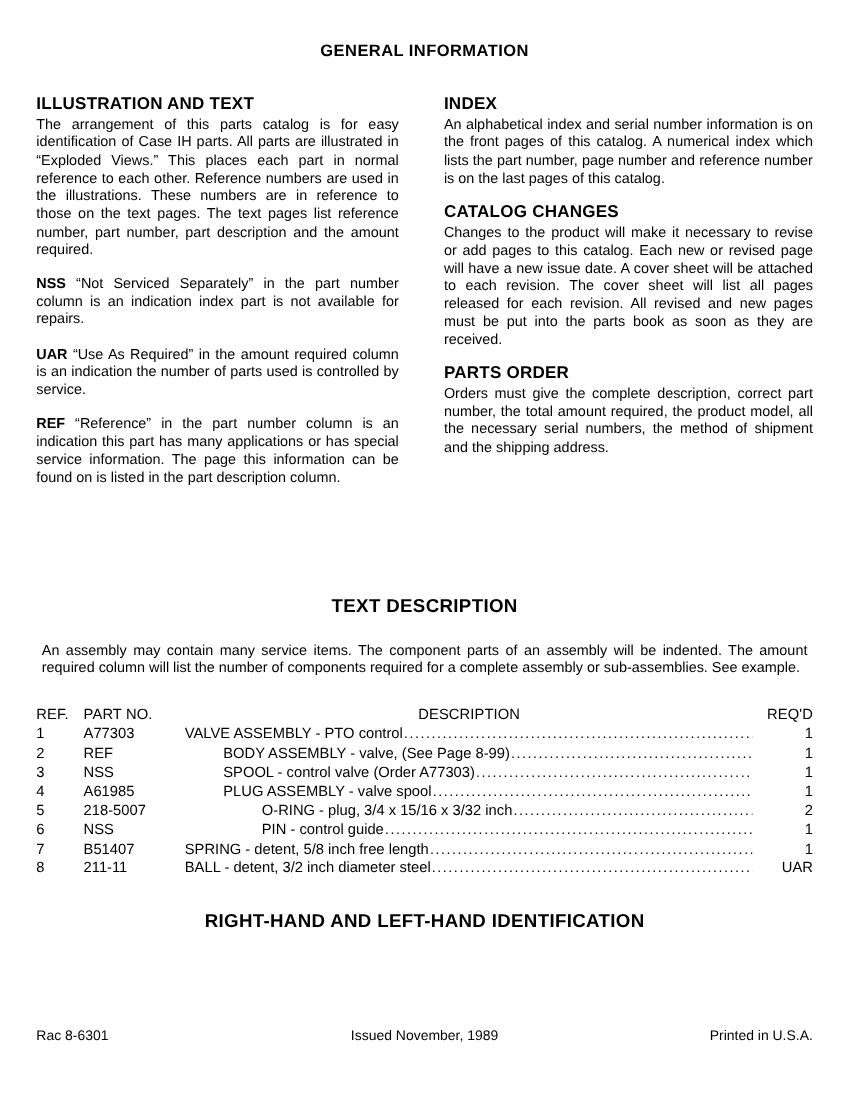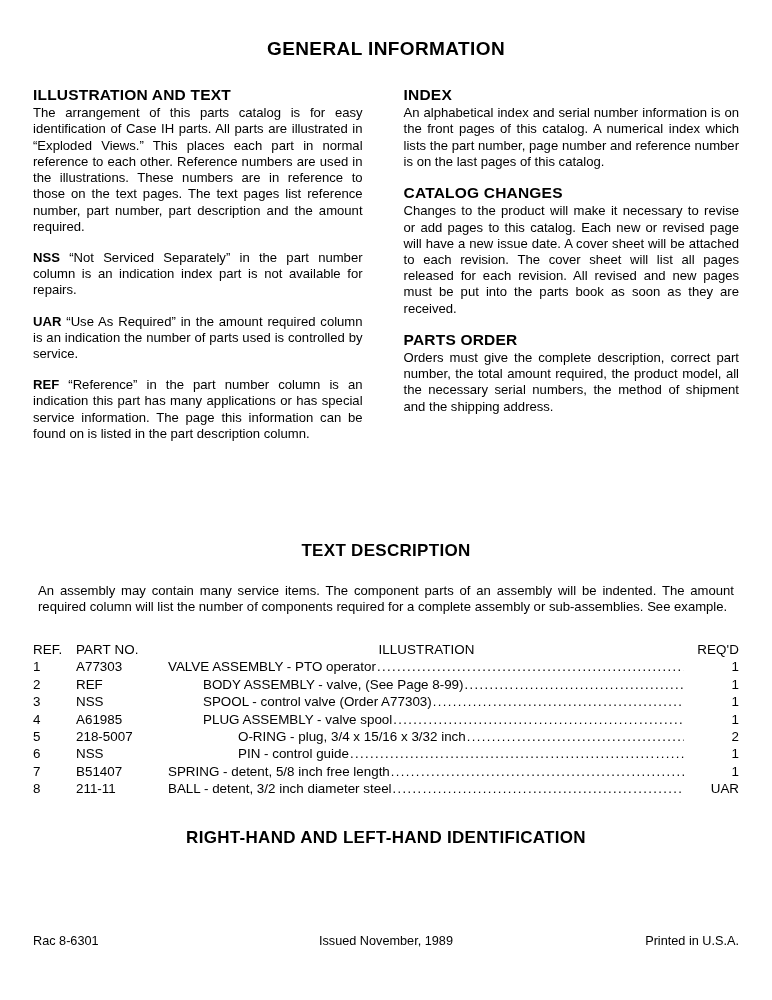--- a/index.html
+++ b/index.html
@@ -28,7 +28,7 @@
   
   .page-title {
     text-align: center;
-    font-size: 19px;
+    font-size: 15px;
     font-weight: bold;
     letter-spacing: 0.4px;
     margin: 0;

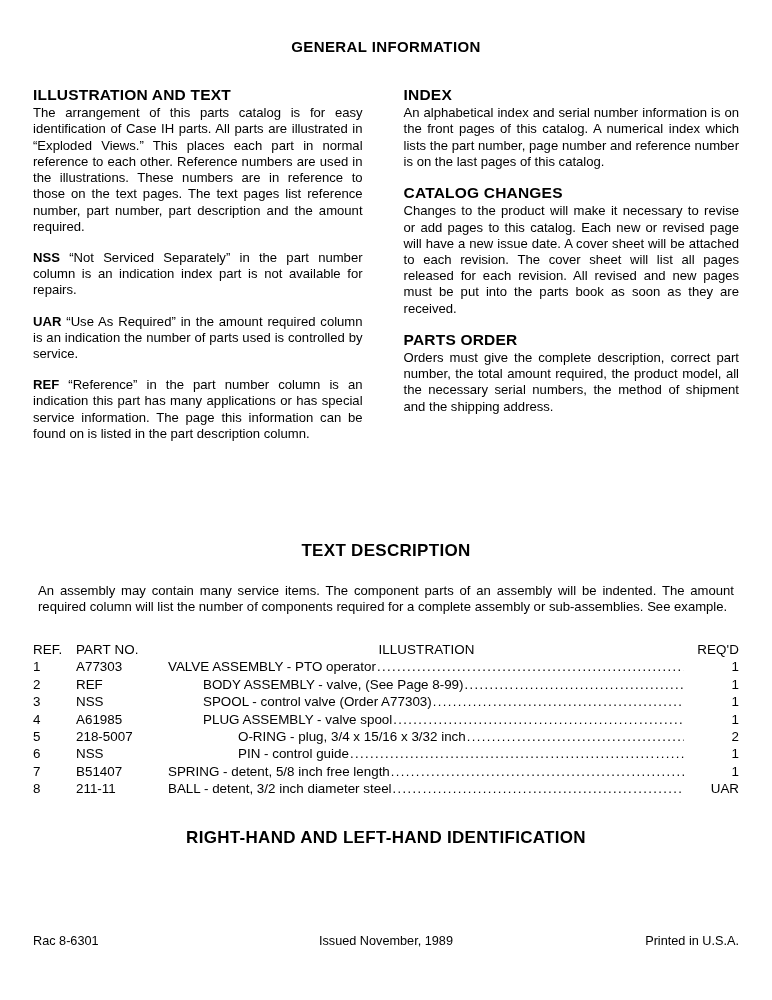--- a/index.html
+++ b/index.html
@@ -223,7 +223,7 @@
       <div class="c-ref">REF.</div>
       <div class="c-part">PART NO.</div>
       <div class="c-desc">
-          <span style="margin:0 auto;">ILLUSTRATION</span>
+          <span style="margin:0 auto;">DESCRIPTION</span>
         </div>
       <div class="c-req">REQ'D</div>
     </div>

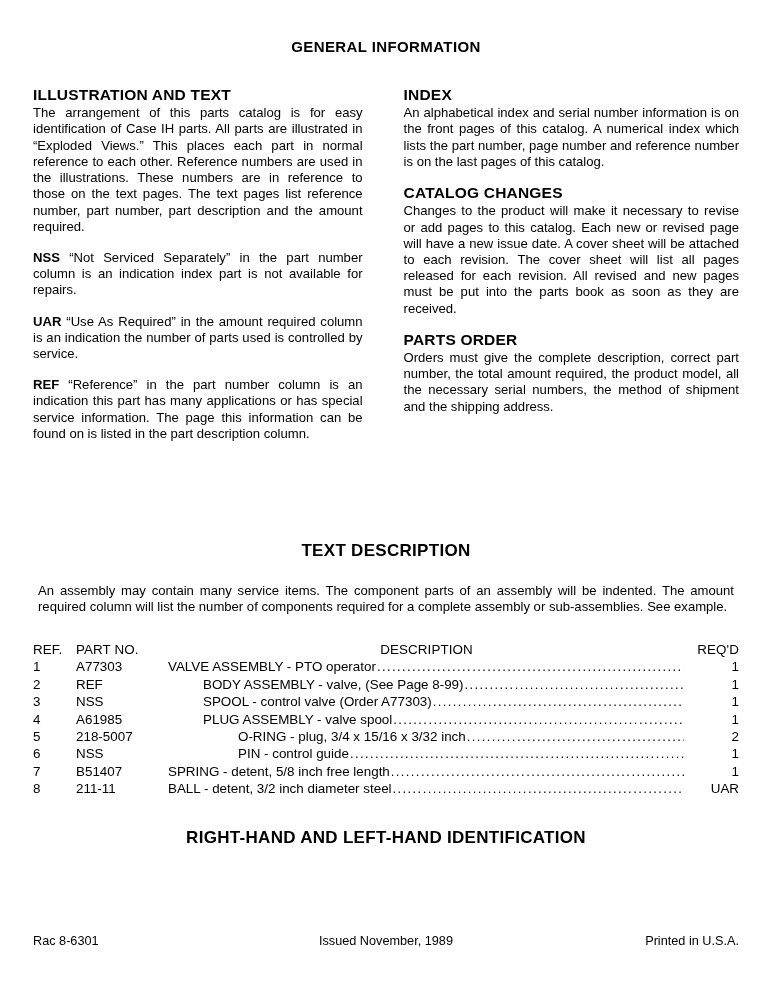--- a/index.html
+++ b/index.html
@@ -233,7 +233,7 @@
           <div class="c-part">A77303</div>
           <div class="c-desc">
             <div class="desc-inner ind0">
-              <span class="desc-text">VALVE ASSEMBLY - PTO operator</span>
+              <span class="desc-text">VALVE ASSEMBLY - PTO control</span>
               <span class="leader">................................................................................................................................................................</span>
             </div>
           </div>

